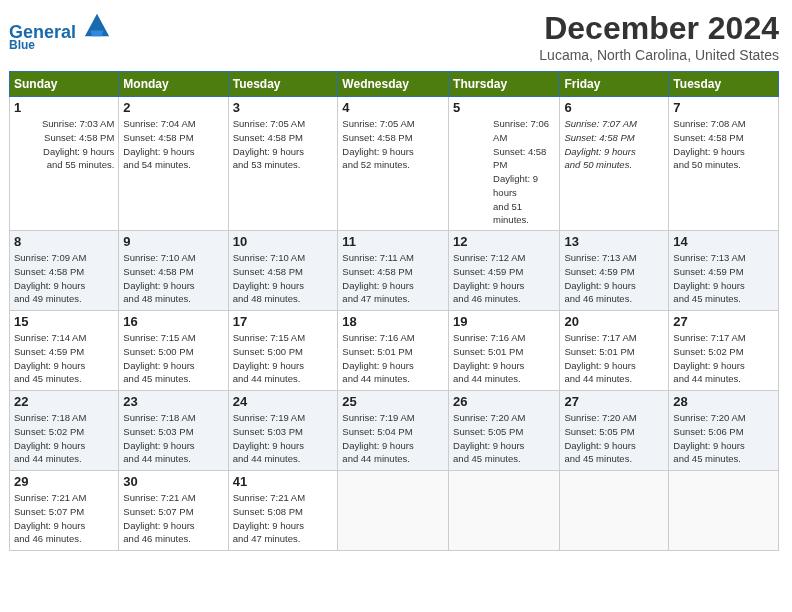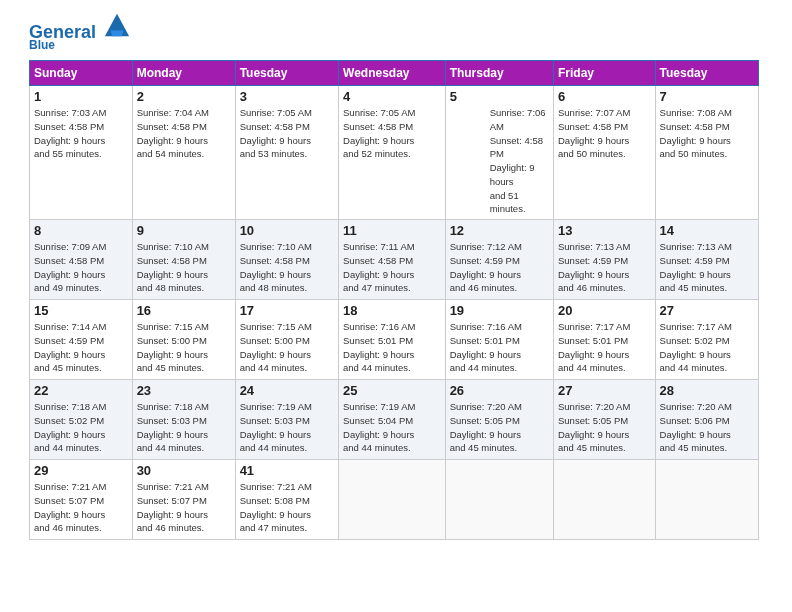--- a/index.html
+++ b/index.html
@@ -13,7 +13,7 @@
     .page {
       width: 788px;
       height: 612px;
-      padding: 10px 29px;
+      padding: 10px 9px;
     }
     .header {
       display: flex;

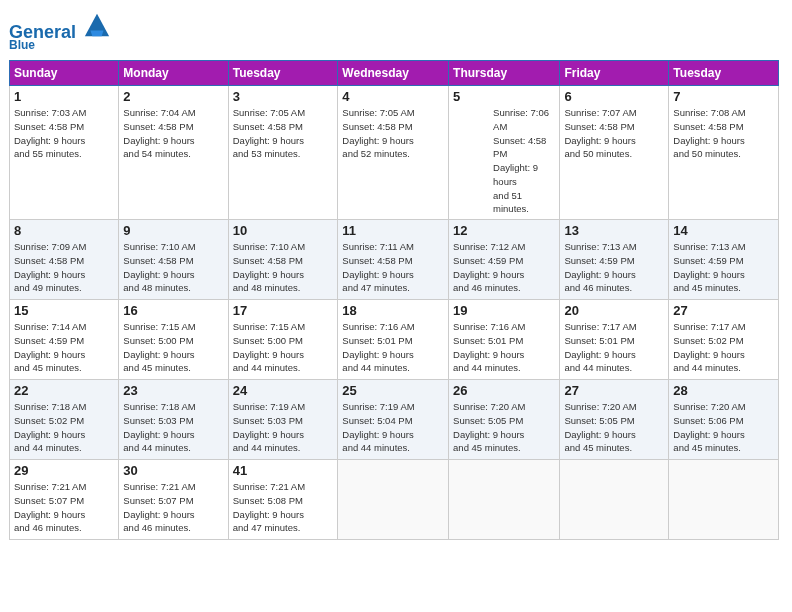--- a/index.html
+++ b/index.html
@@ -111,6 +111,10 @@
         <div class="logo-text" style="color:#1a6aad; font-size:12px; margin-top:-4px;">Blue</div>
       </div>
     </div>
+    <div class="title-block">
+      <div class="month-title">December 2024</div>
+      <div class="location">Lucama, North Carolina, United States</div>
+    </div>
   </div>
 
   <table>

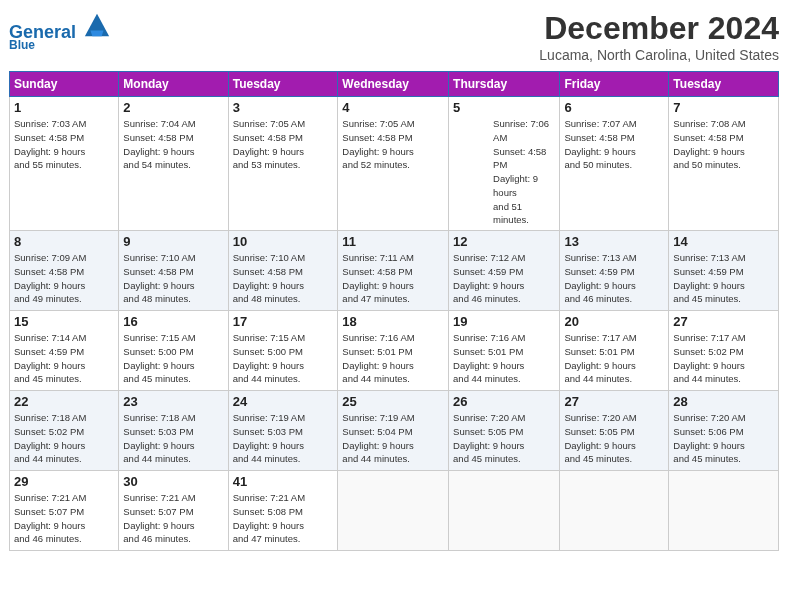--- a/index.html
+++ b/index.html
@@ -57,7 +57,7 @@
       font-size: 10px;
     }
     thead tr th {
-      background-color: #a21caf;
+      background-color: #4d7c0f;
       color: #fff;
       padding: 5px 4px;
       text-align: left;

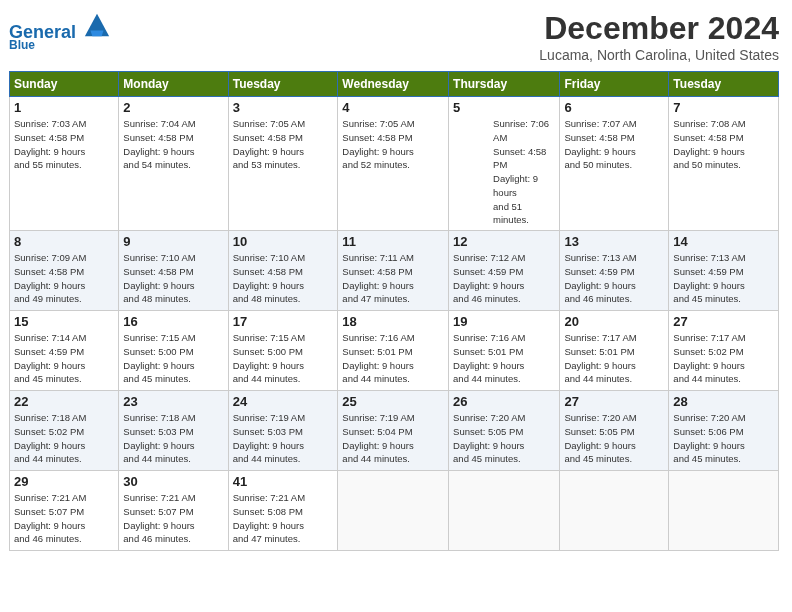--- a/index.html
+++ b/index.html
@@ -133,7 +133,7 @@
     <tr>
           <td>
             <span class="day-num">1</span>
-            <div class="day-info" style="white-space: pre-line;">Sunrise: 7:03 AM
+            <div class="day-info" style="white-space: pre-line; text-align: right;">Sunrise: 7:03 AM
 Sunset: 4:58 PM
 Daylight: 9 hours
 and 55 minutes.</div>

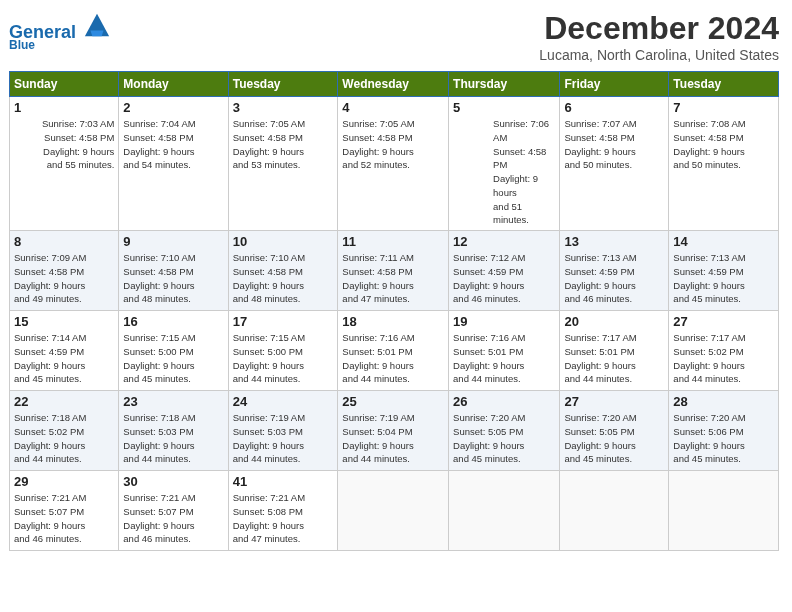--- a/index.html
+++ b/index.html
@@ -168,7 +168,7 @@
           </td>
           <td>
             <span class="day-num">6</span>
-            <div class="day-info" style="white-space: pre-line;">Sunrise: 7:07 AM
+            <div class="day-info" style="white-space: pre-line; font-style: italic;">Sunrise: 7:07 AM
 Sunset: 4:58 PM
 Daylight: 9 hours
 and 50 minutes.</div>

